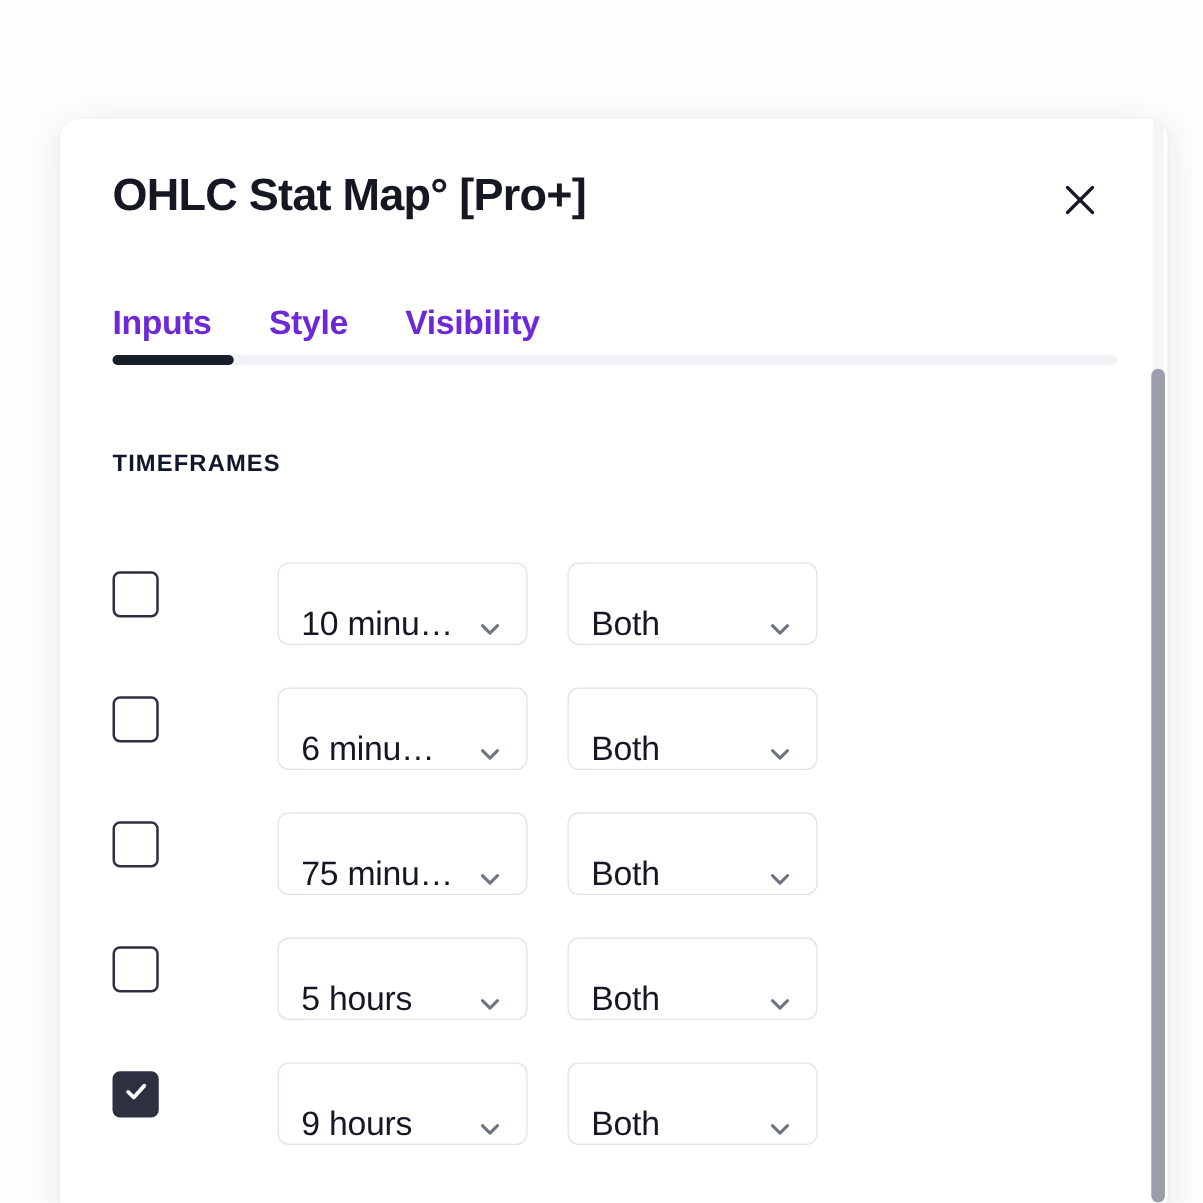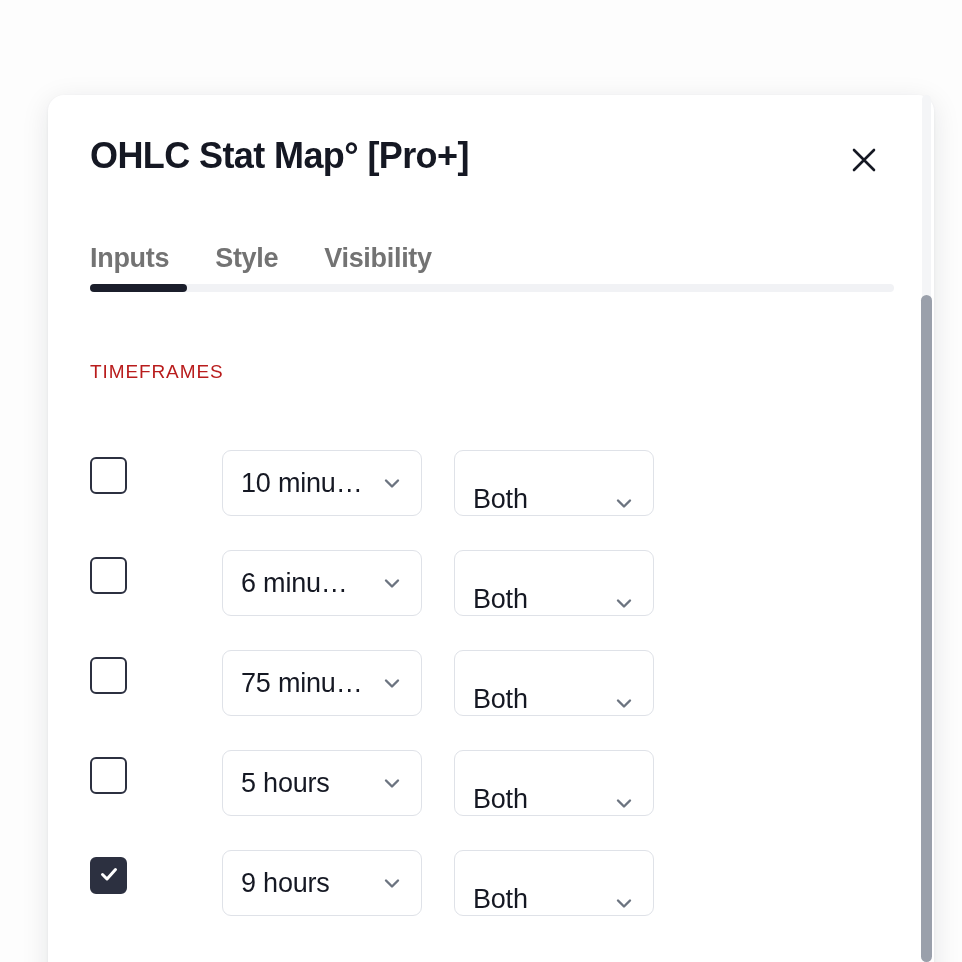--- a/index.html
+++ b/index.html
@@ -82,7 +82,7 @@
     font-size: 27px;
     font-weight: 700;
     letter-spacing: -0.3px;
-    color: #737373;
+    color: #6d28d9;
     cursor: pointer;
     white-space: nowrap;
     line-height: 1;

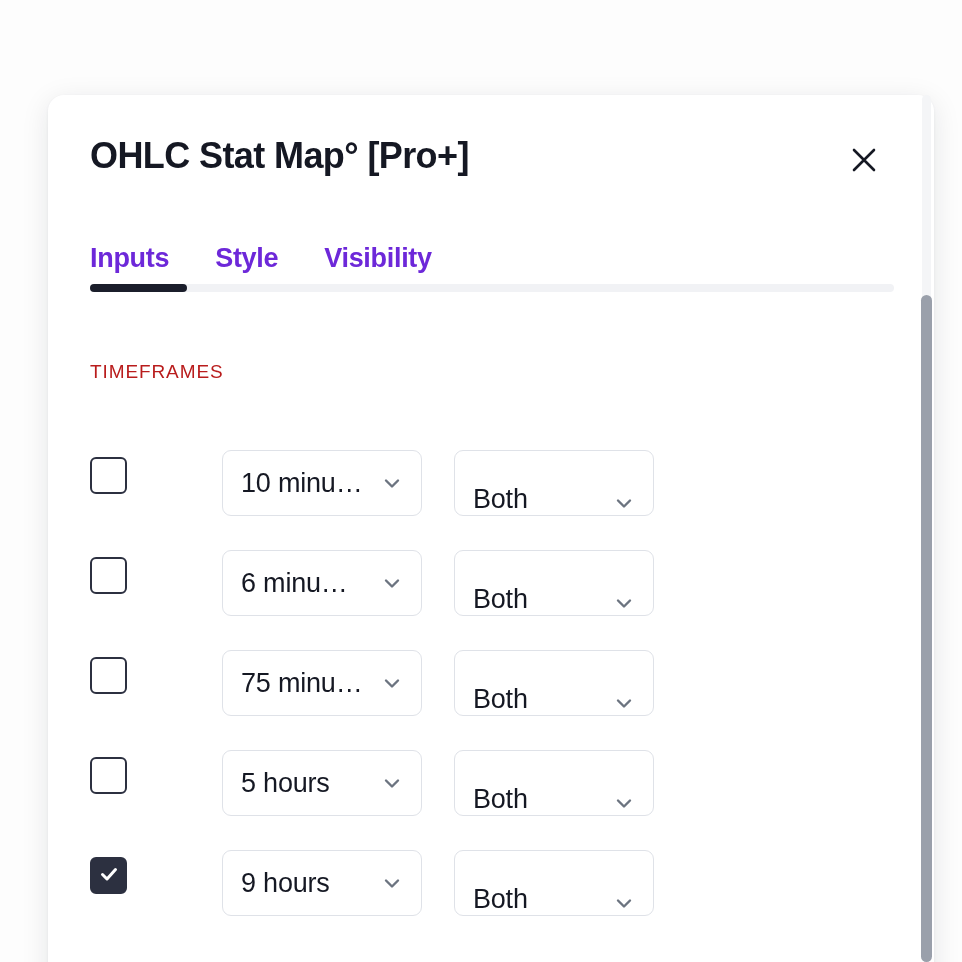--- a/index.html
+++ b/index.html
@@ -116,8 +116,8 @@
     top: 266px;
     font-size: 19px;
     letter-spacing: 0.9px;
-    color: #b91c1c;
-    font-weight: 400;
+    color: #0f172a;
+    font-weight: 700;
     white-space: nowrap;
   }
 

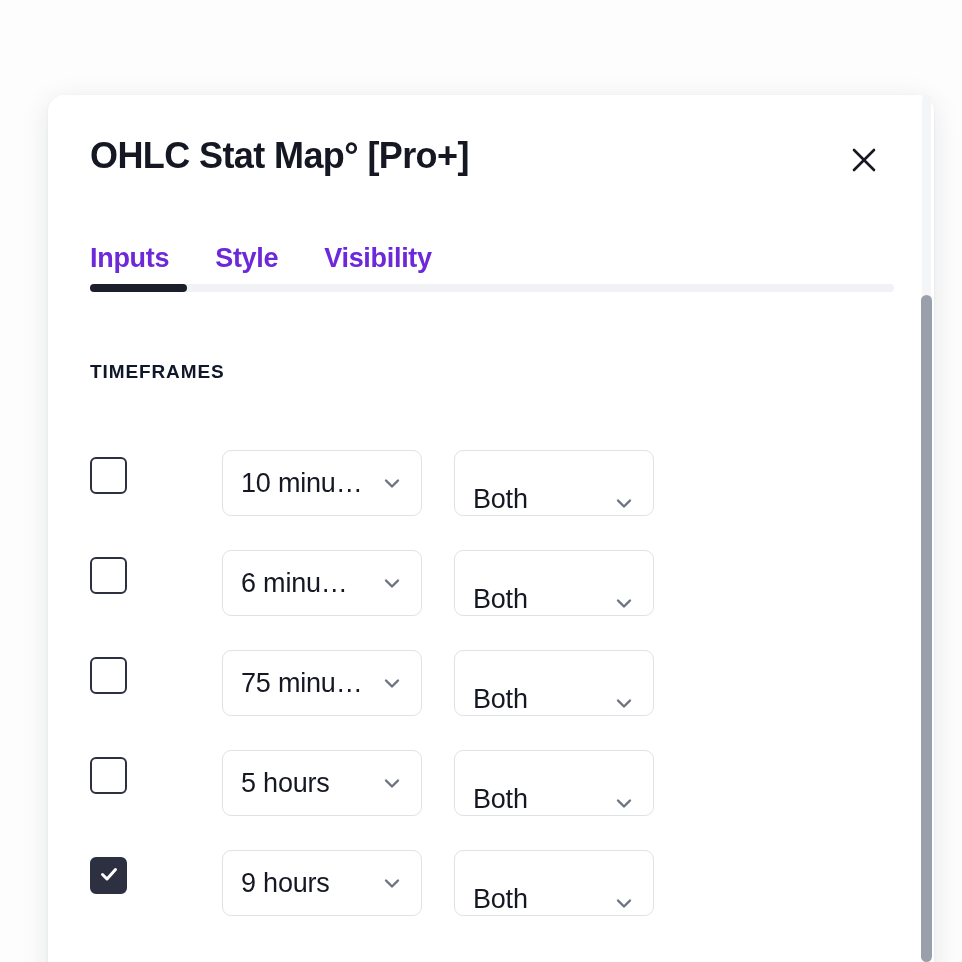--- a/index.html
+++ b/index.html
@@ -171,7 +171,7 @@
     padding: 0 17px 0 18px;
   }
 
-  .select-timeframe { left: 174px; width: 200px; }
+  .select-timeframe { left: 174px; width: 200px; align-items: flex-end; }
   .select-mode      { left: 406px; width: 200px; align-items: flex-end; }
 
   .select-value {

